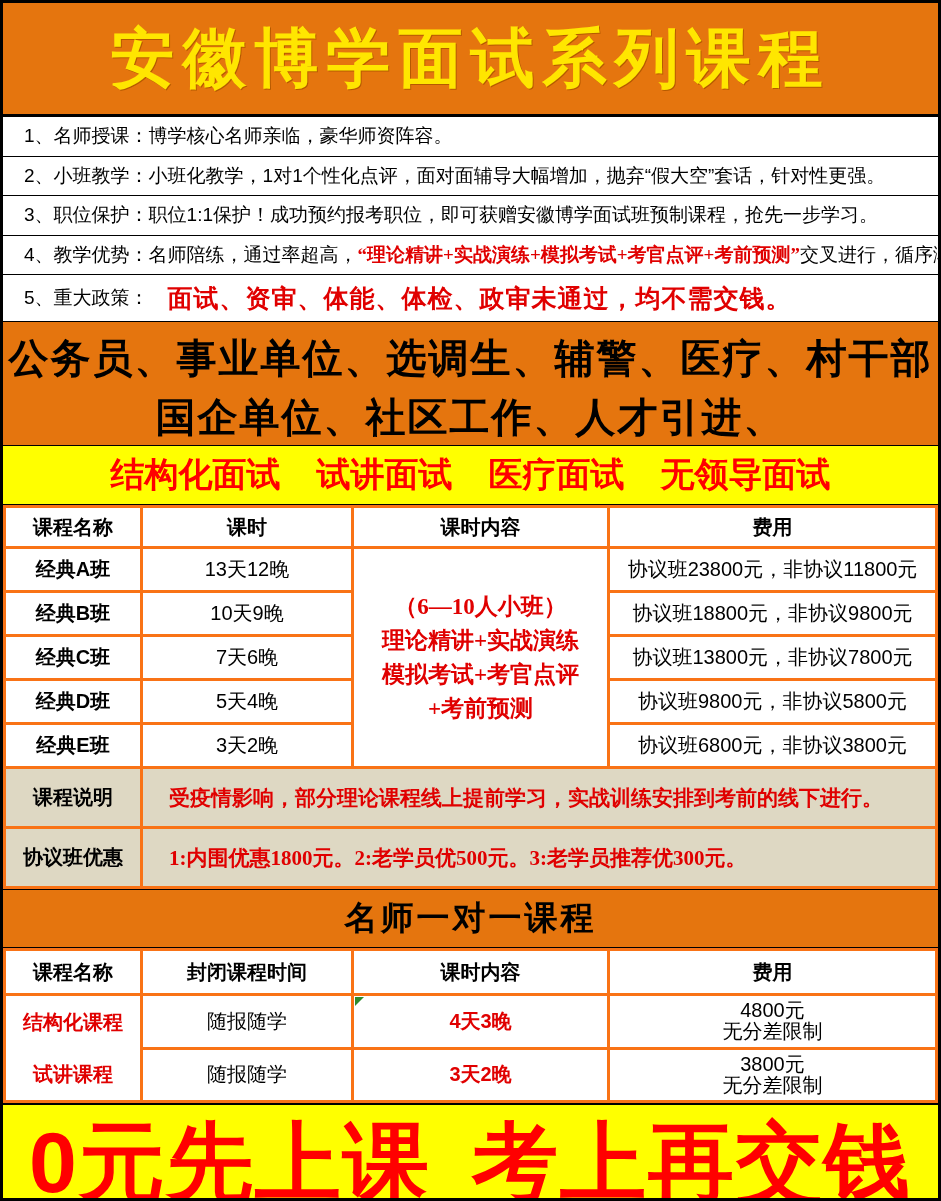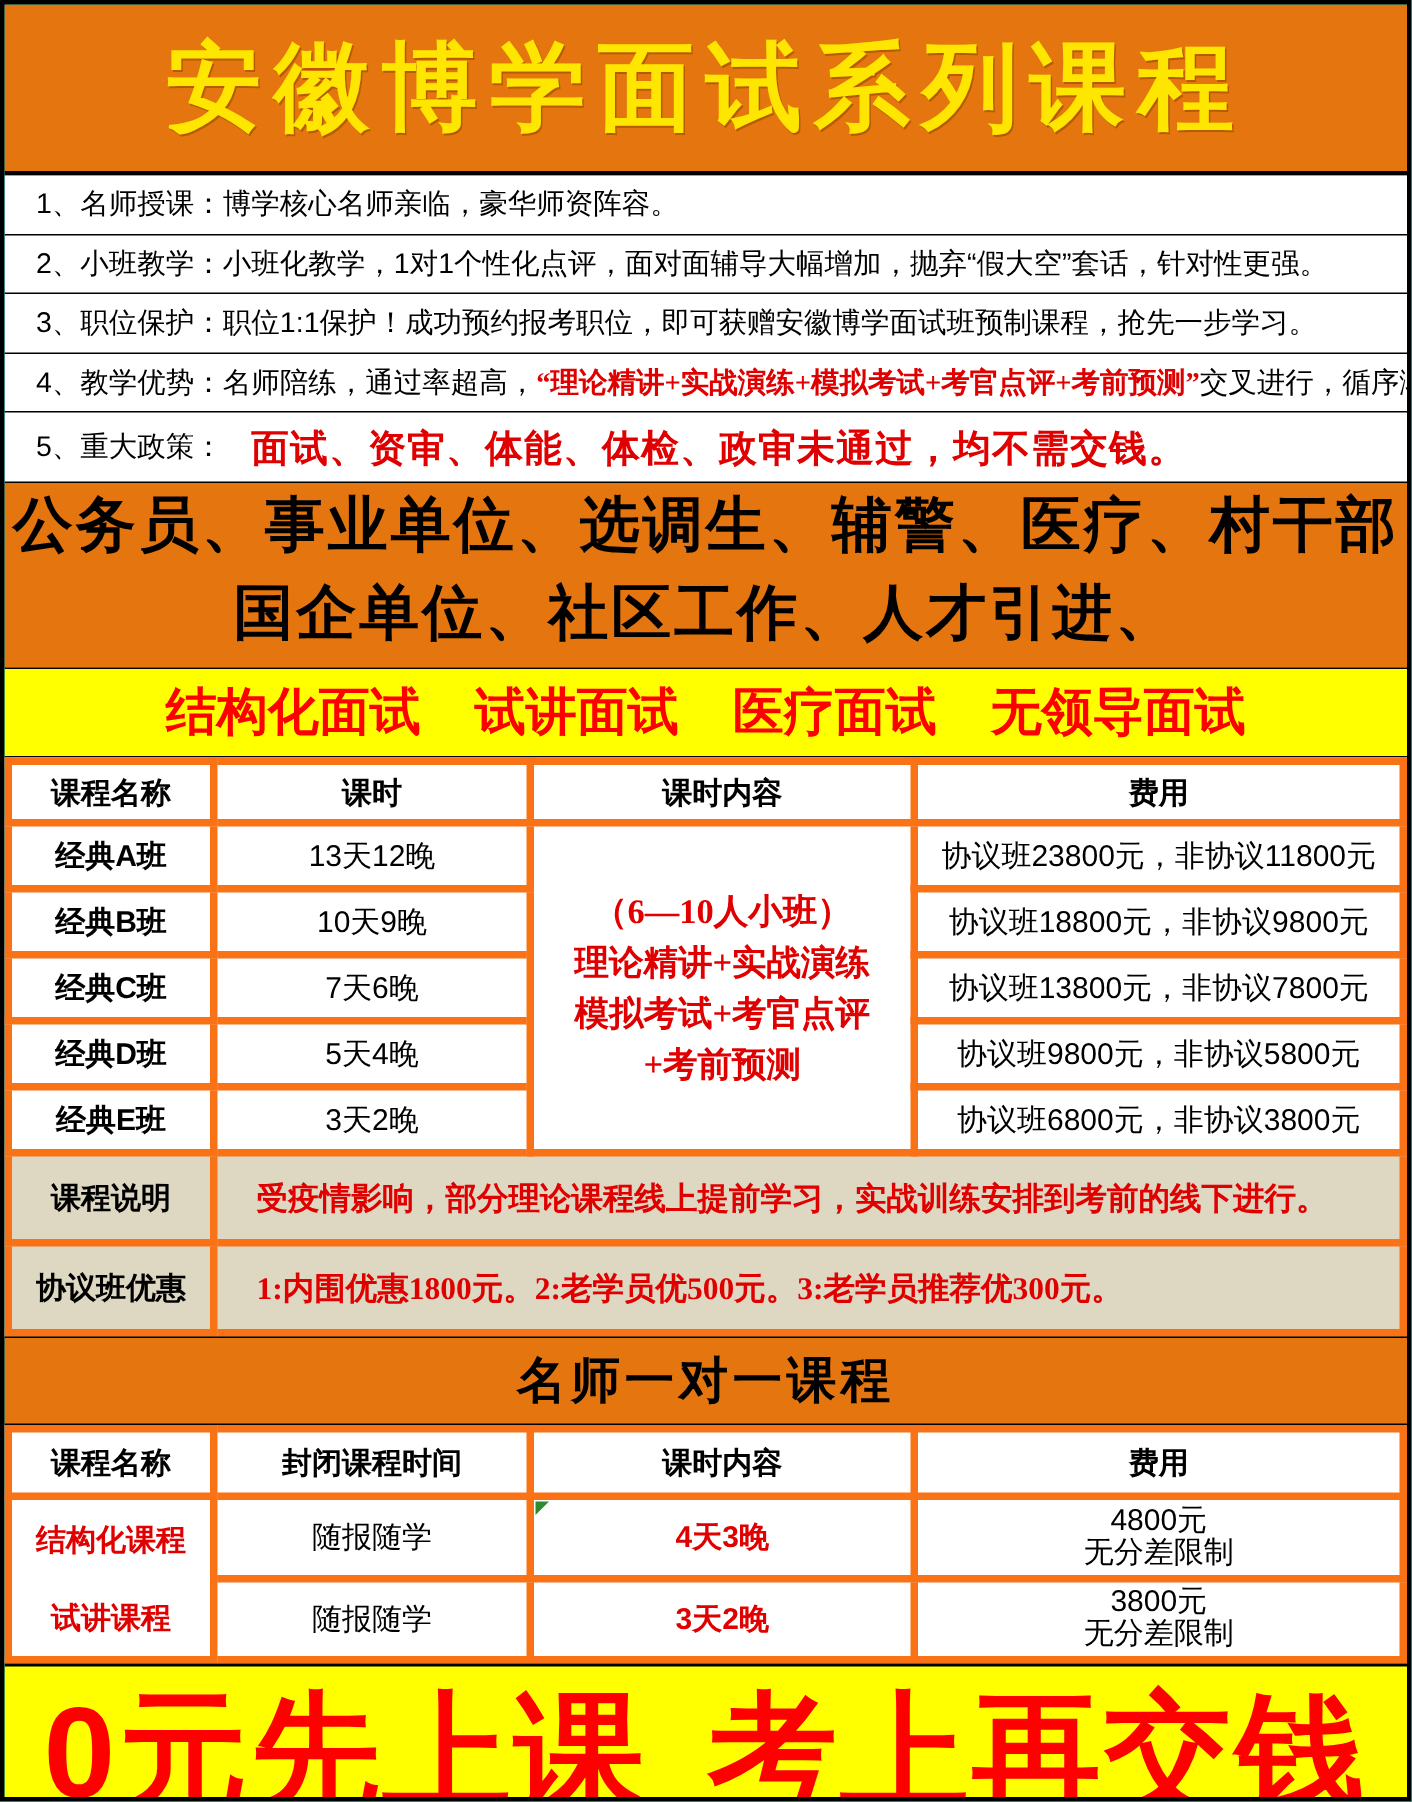--- a/index.html
+++ b/index.html
@@ -8,7 +8,7 @@
   .page {
     width:941px; height:1201px;
     border:3px solid #000;
-    background:#14b8a6;
+    background:#a21caf;
     font-family:"Liberation Sans", sans-serif;
     display:flex; flex-direction:column;
     overflow:hidden;

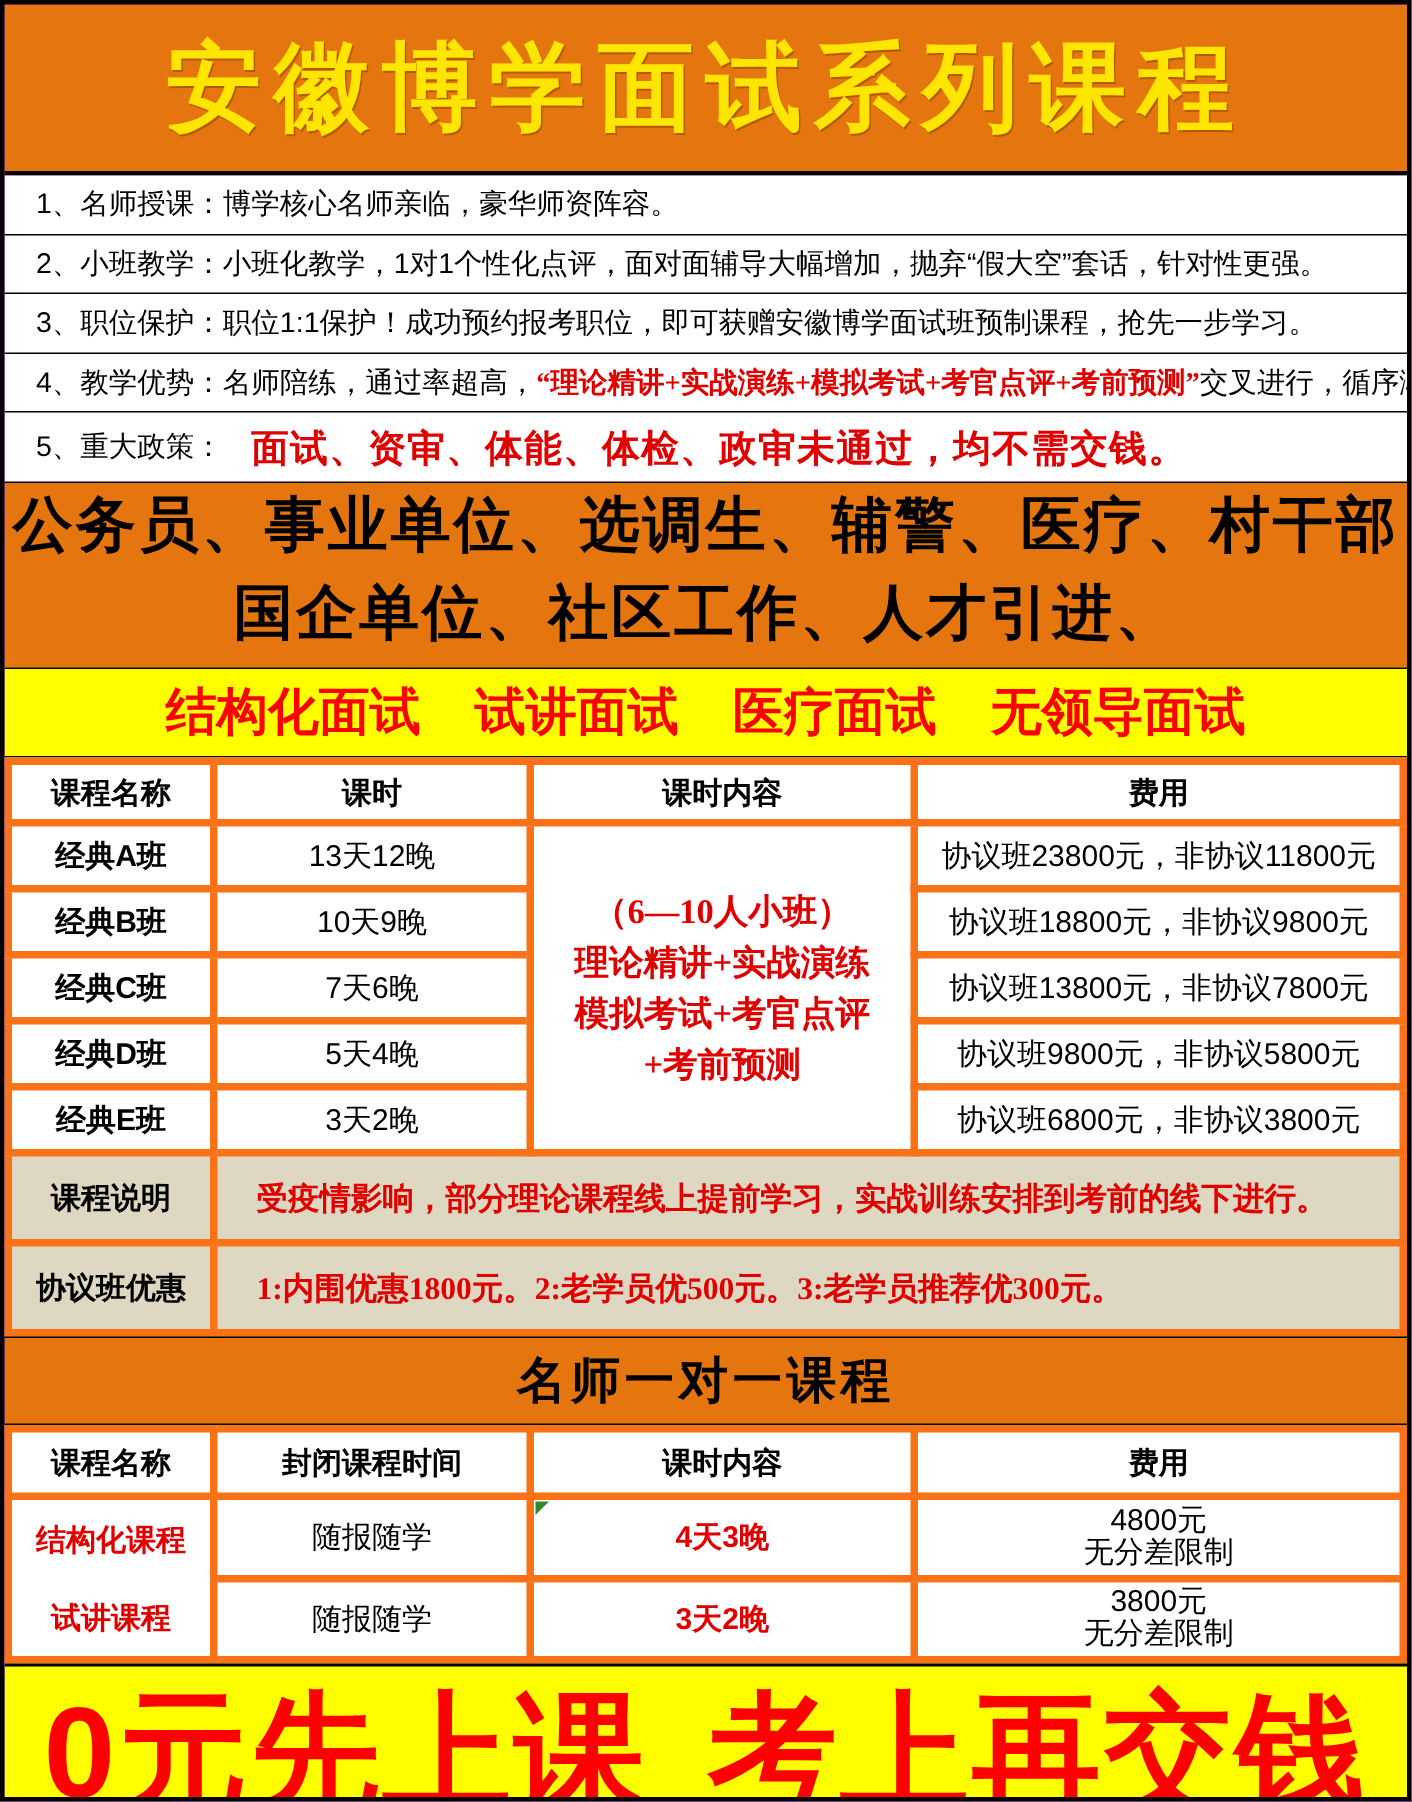--- a/index.html
+++ b/index.html
@@ -42,7 +42,7 @@
   
   .audience {
     flex:0 0 123px; background:#E5750E;
-    display:flex; flex-direction:column; align-items:center; justify-content:flex-start;
+    display:flex; flex-direction:column; align-items:center; justify-content:flex-end;
     gap:4px;
   }
   .audience div {

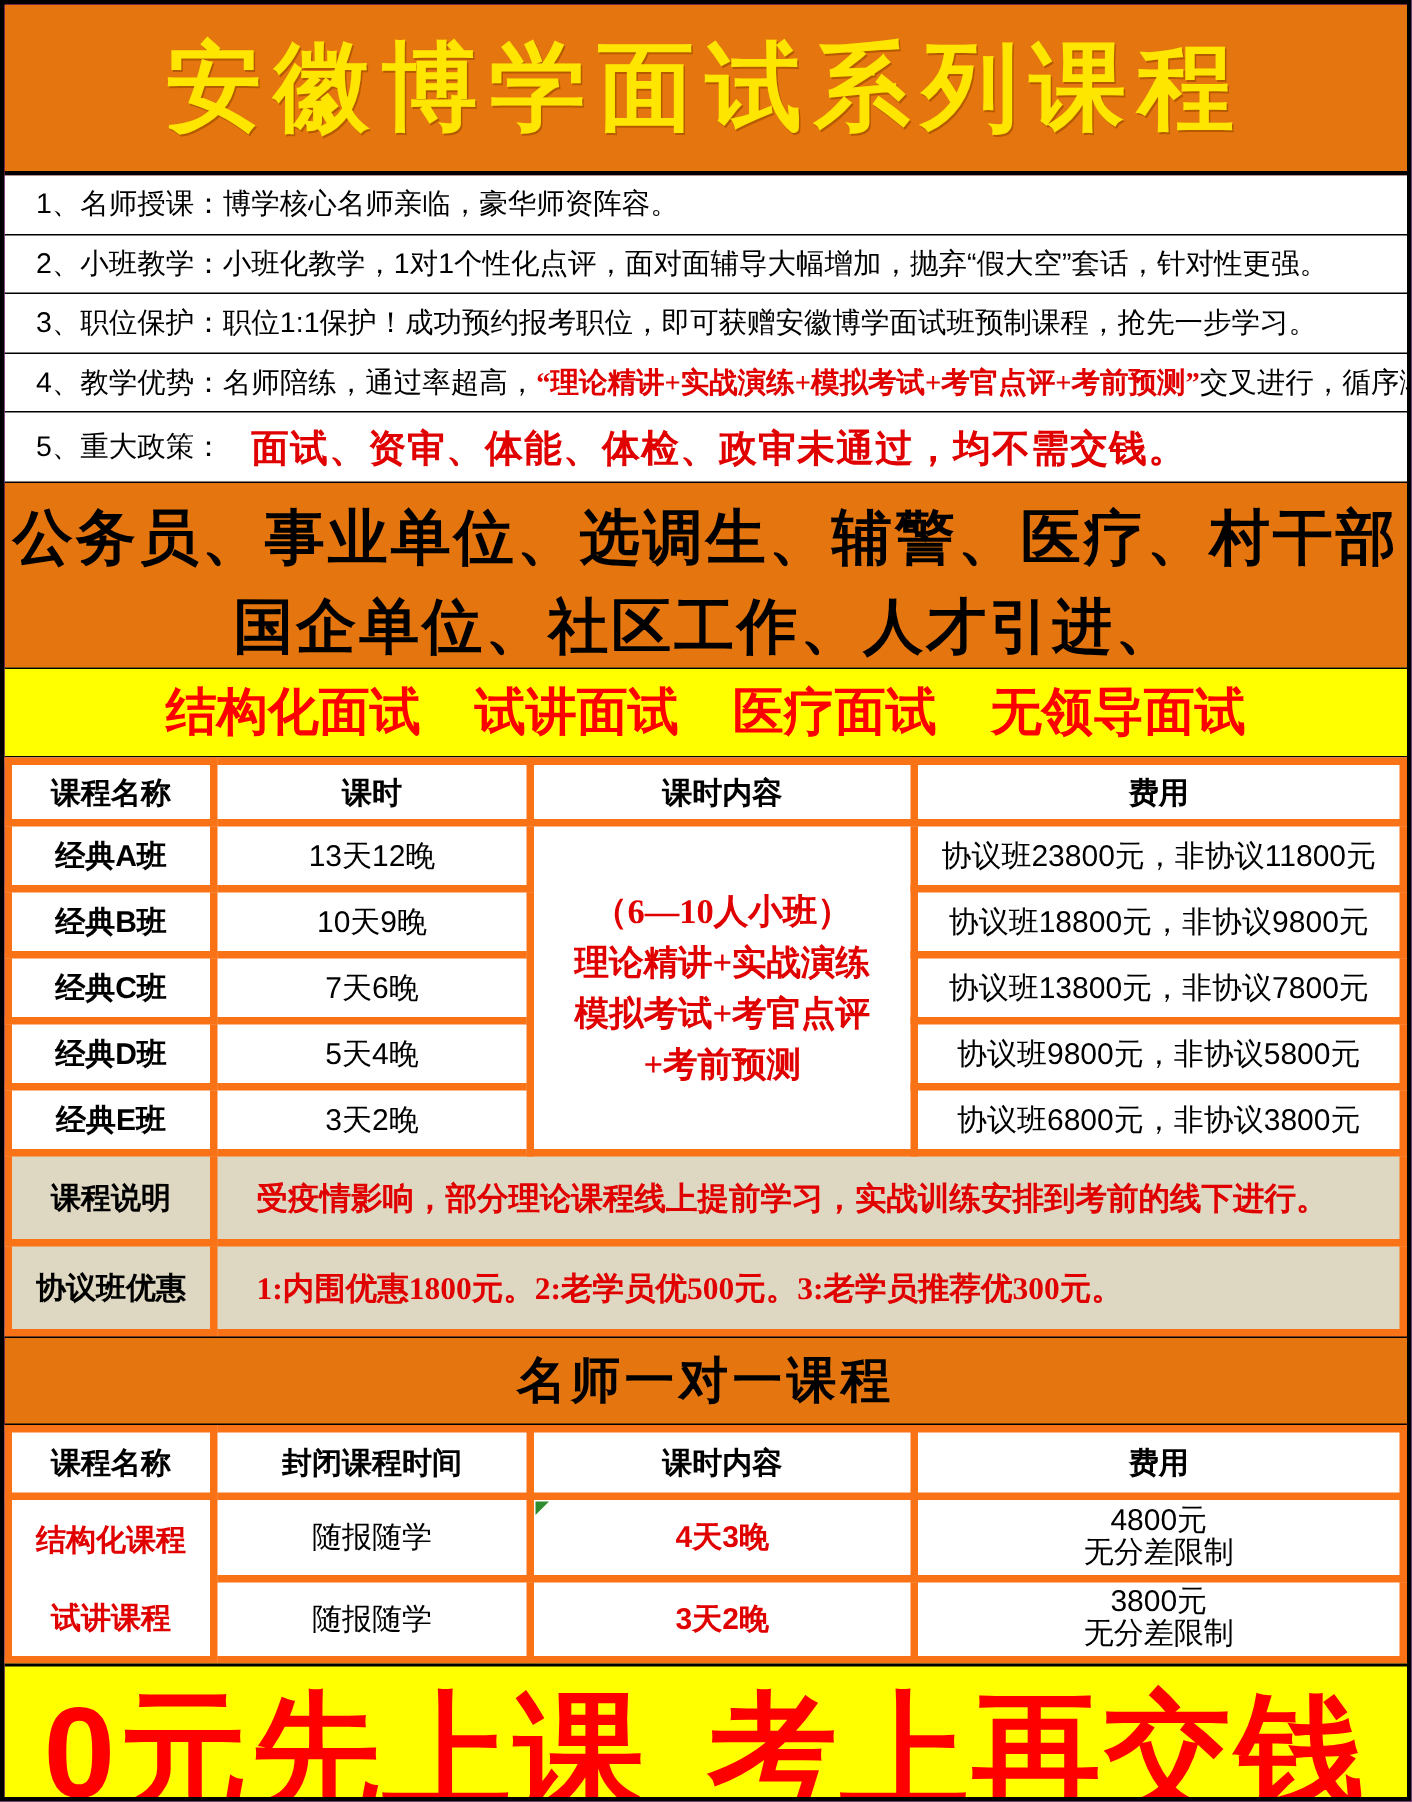--- a/index.html
+++ b/index.html
@@ -58,7 +58,7 @@
 
   
   table { width:100%; border-collapse:collapse; table-layout:fixed; background:#fff; }
-  td { border:5px solid #f97316; text-align:center; vertical-align:middle; color:#000; }
+  td { border:3px solid #f97316; text-align:center; vertical-align:middle; color:#000; }
   .tbl1 { flex:0 0 381px; }
   .tbl2 { flex:0 0 149px; }
   col.c1 { width:137px; } col.c2 { width:211px; } col.c3 { width:256px; } col.c4 { width:auto; }

